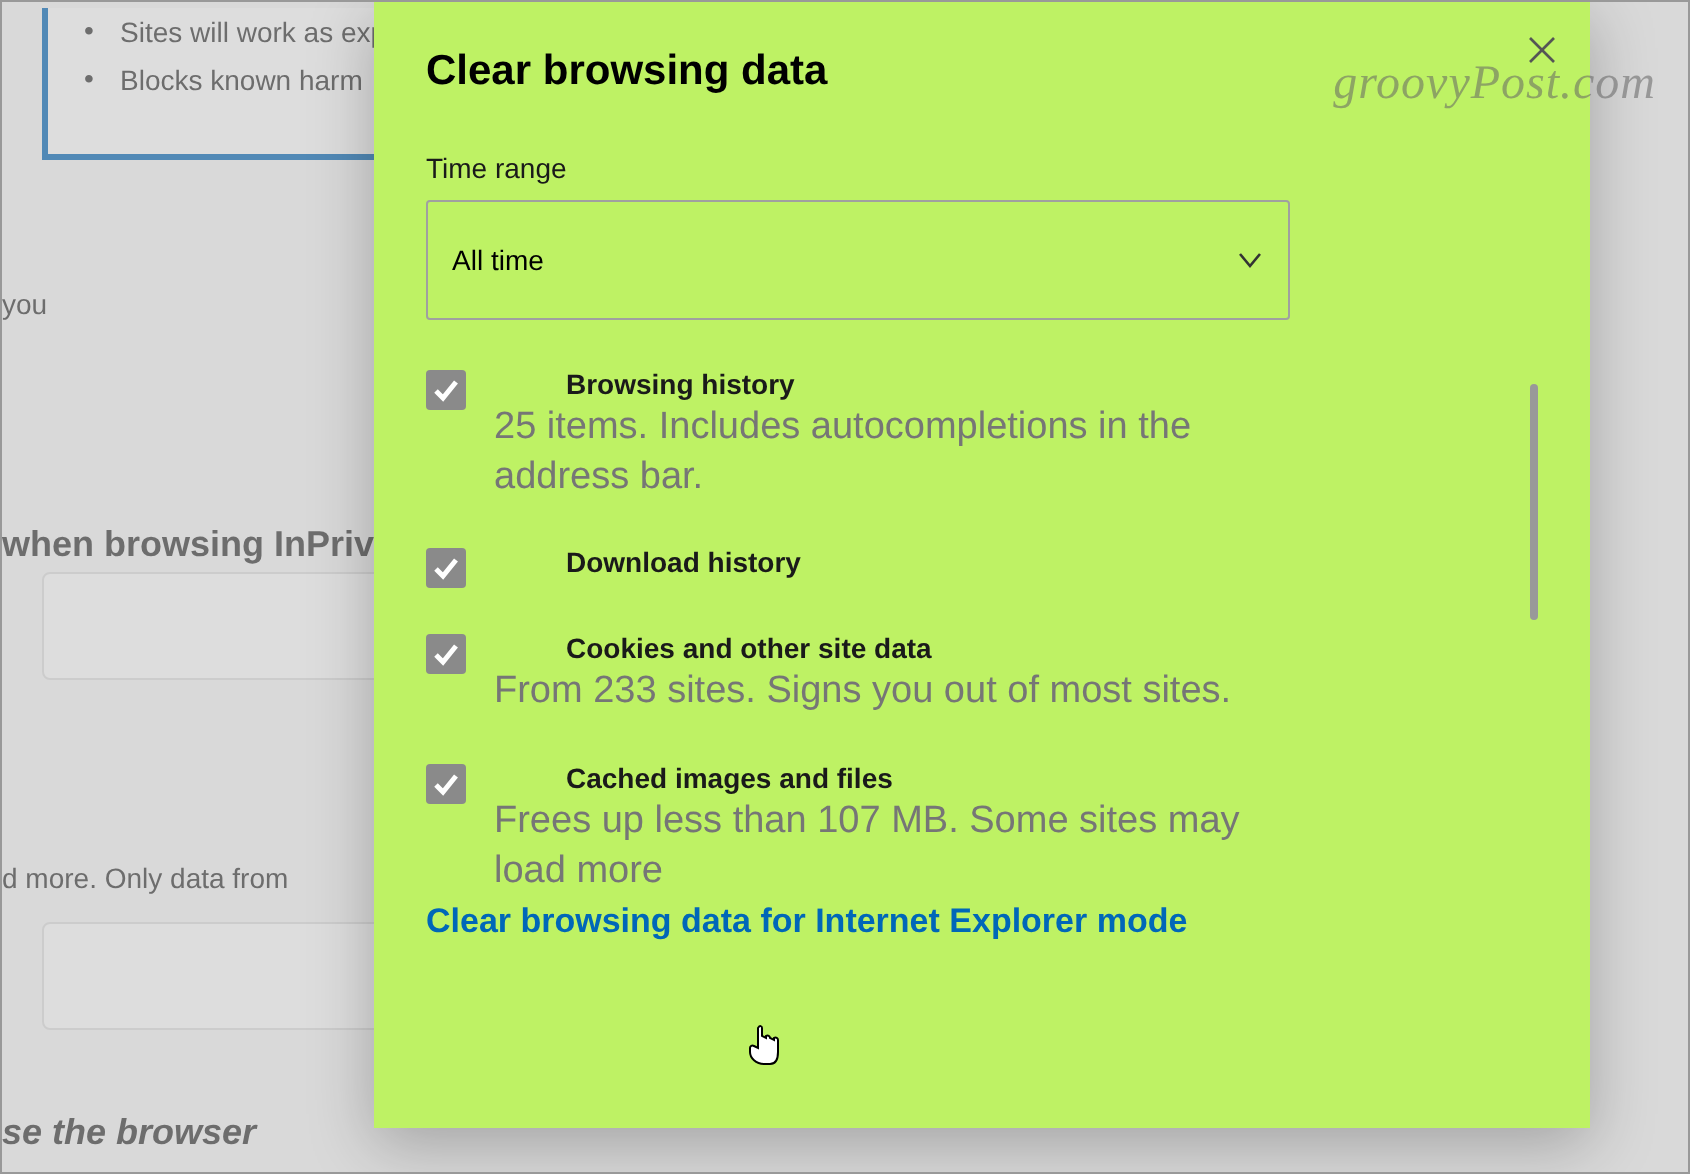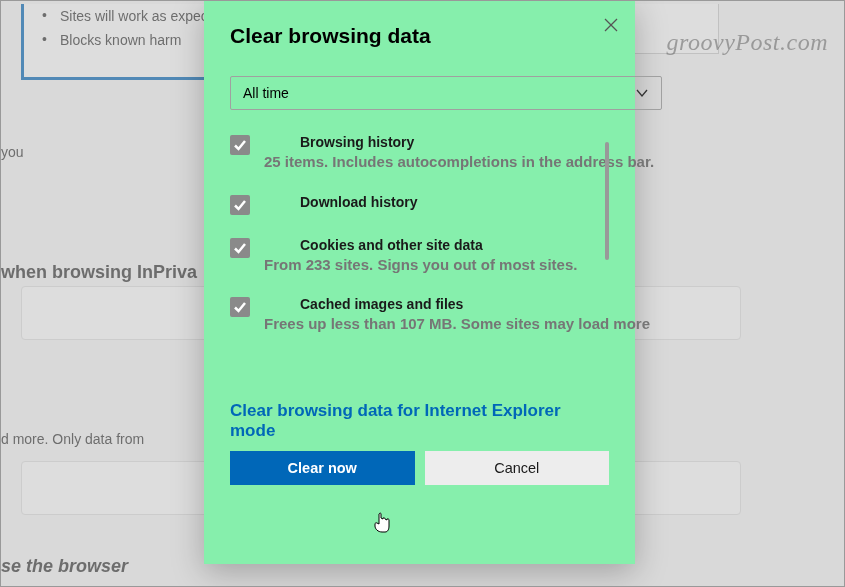--- a/index.html
+++ b/index.html
@@ -84,12 +84,11 @@
       position: absolute;
       left: 186px;
       top: 0;
-      width: 431px;
+      width: 608px;
       height: 563px;
-      background: #86efac;
+      background: #bef264;
       box-shadow: 0 8px 30px rgba(0,0,0,0.25);
       padding: 23px 26px 18px 26px;
-      margin-left: 17px;
     }
     .dialog-close {
       position: absolute;

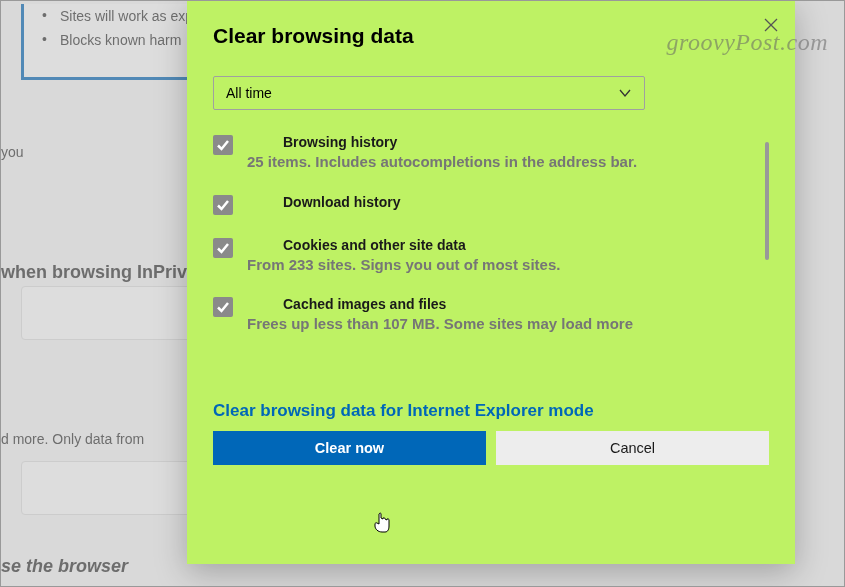--- a/index.html
+++ b/index.html
@@ -265,6 +265,7 @@
   </div>
   <h2 class="dialog-title">Clear browsing data</h2>
 
+  <div class="field-label">Time range</div>
   <div class="select-box">
     <span>All time</span>
     <svg viewBox="0 0 14 14">

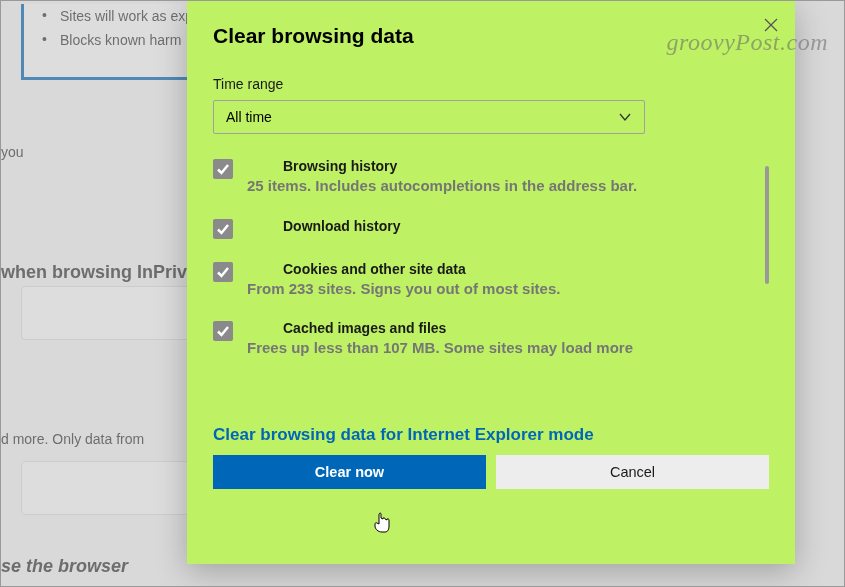--- a/index.html
+++ b/index.html
@@ -117,7 +117,7 @@
       width: 432px;
       border: 1px solid #a0a0a0;
       border-radius: 2px;
-      padding: 8px 12px;
+      padding: 21px 12px;
       display: flex;
       justify-content: space-between;
       align-items: center;

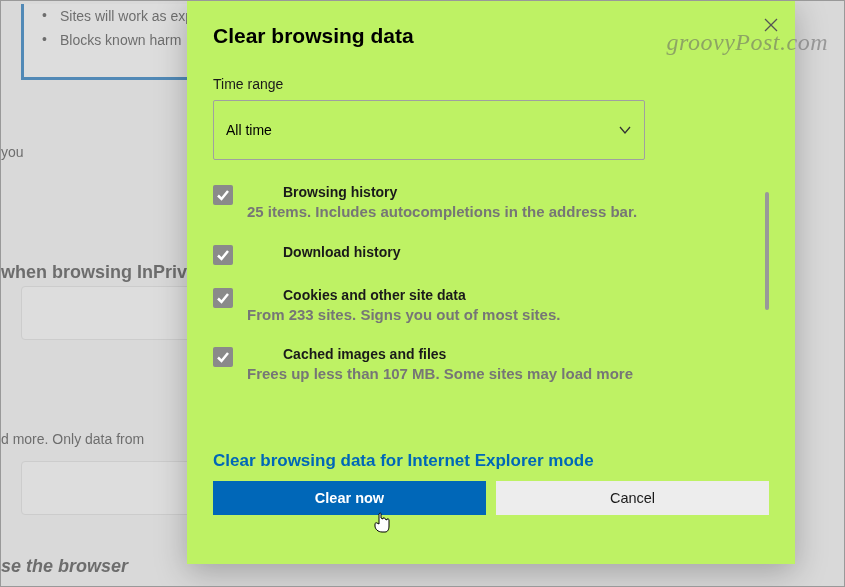--- a/index.html
+++ b/index.html
@@ -163,10 +163,9 @@
       padding-left: 36px;
     }
     .option-sub {
-      font-size: 15px;
+      font-size: 19px;
       color: #767676;
       line-height: 1.3;
-      font-weight: bold;
     }
     .scroll-track {
       position: absolute;

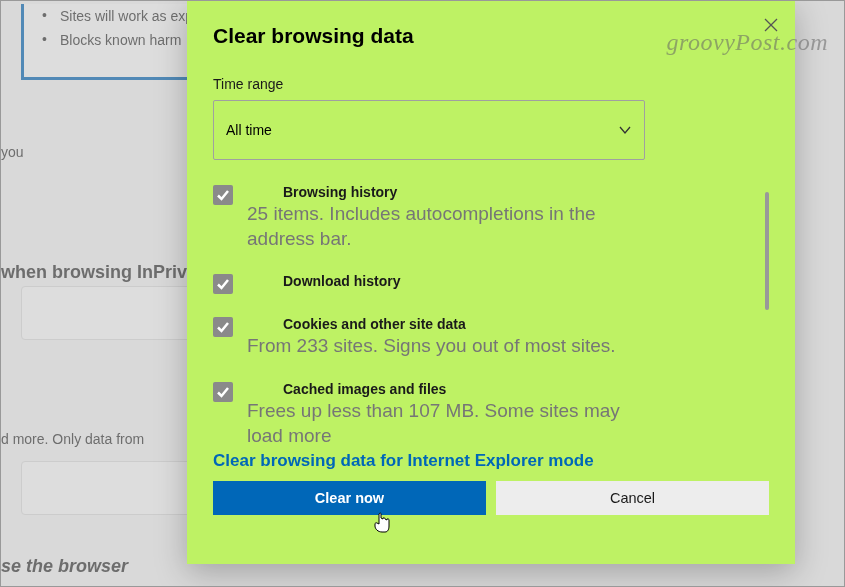--- a/index.html
+++ b/index.html
@@ -330,10 +330,6 @@
     <span class="ie-link">Clear browsing data for Internet Explorer mode</span>
   </div>
 
-  <div class="button-row">
-    <button class="btn btn-primary">Clear now</button>
-    <button class="btn btn-secondary">Cancel</button>
-  </div>
 </div>
 
 <div class="watermark">groovyPost.com</div>

